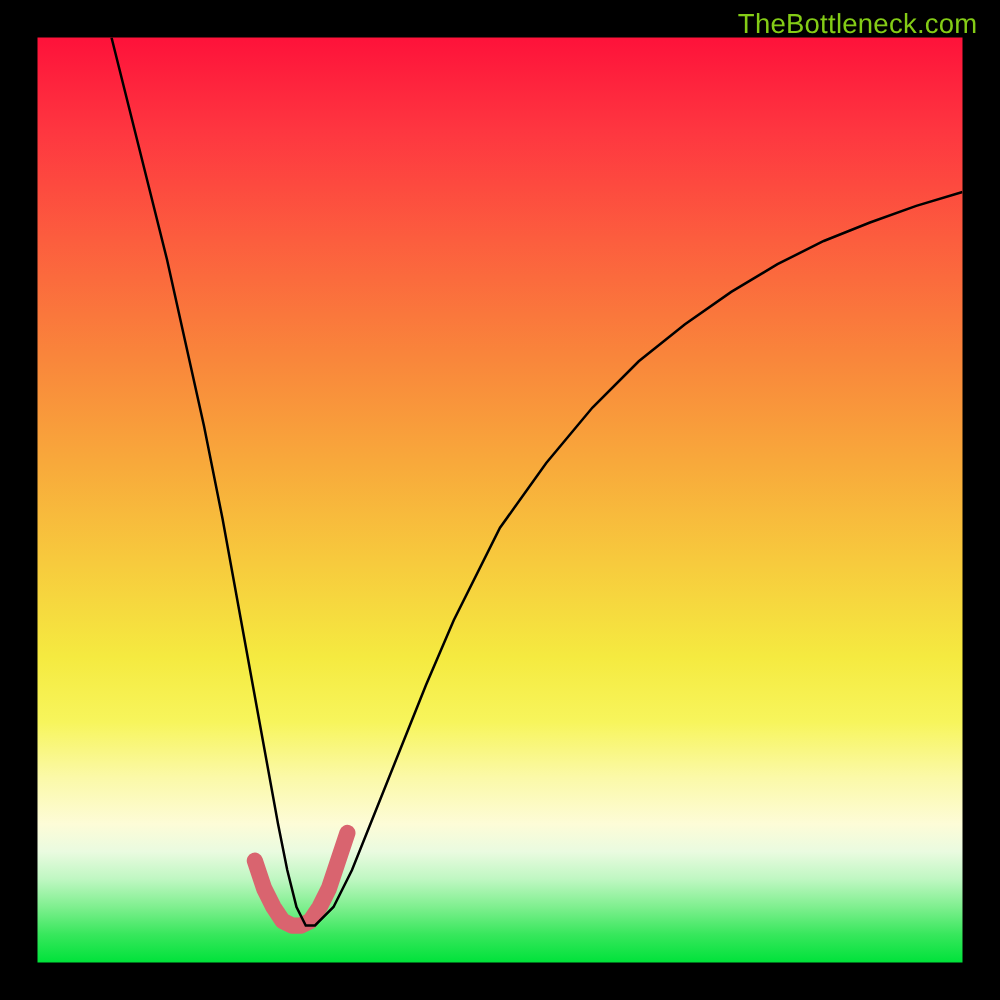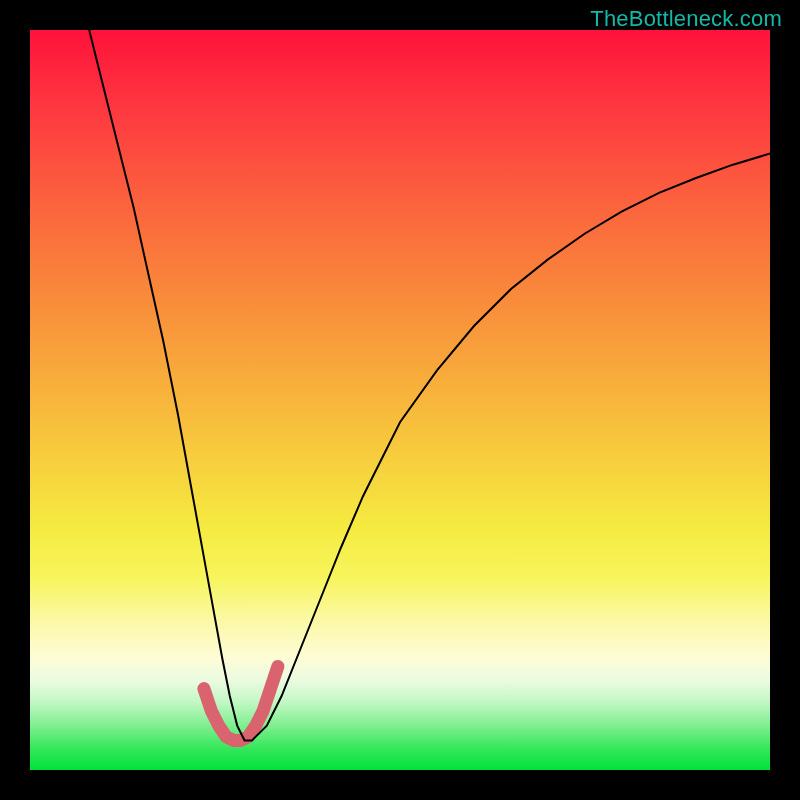--- a/index.html
+++ b/index.html
@@ -23,7 +23,7 @@
     font-family: Arial, Helvetica, sans-serif;
     font-size: 22px;
     font-weight: 500;
-    color: #14b8a6;
+    color: #84cc16;
     letter-spacing: 0.2px;
     z-index: 10;
   }

